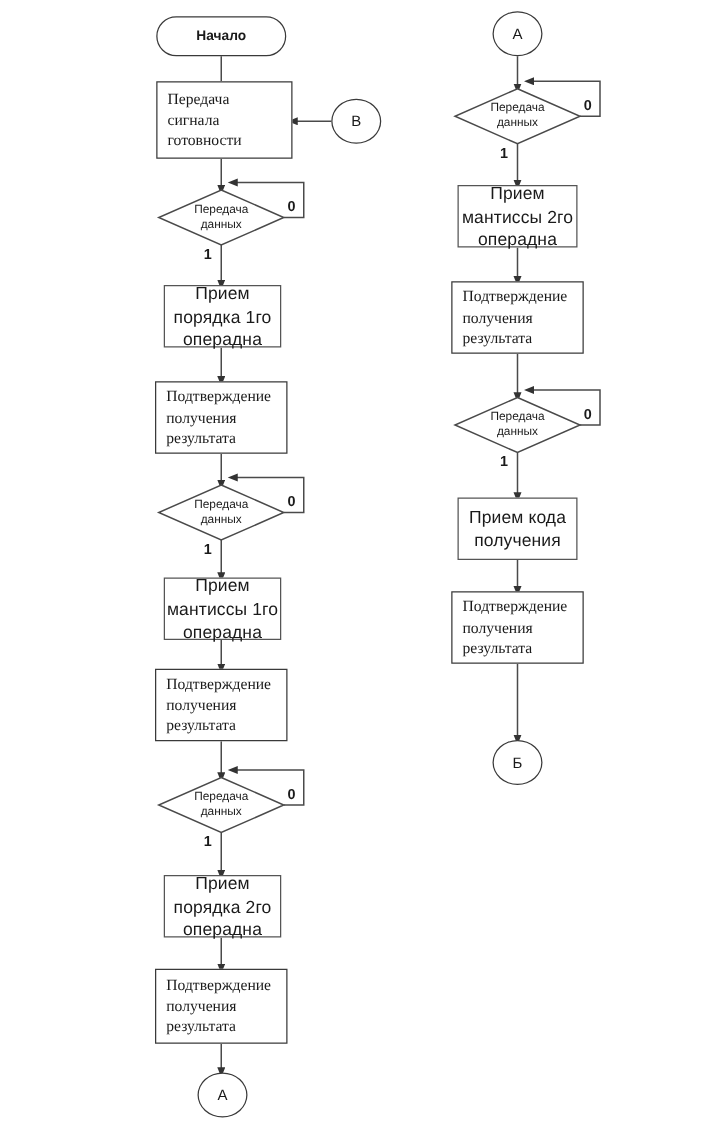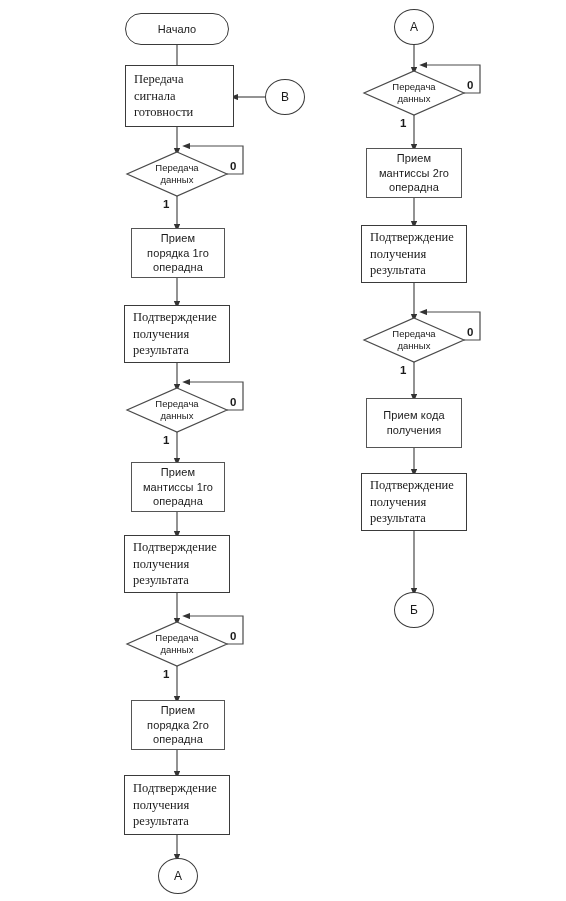--- a/index.html
+++ b/index.html
@@ -39,6 +39,7 @@
     border-radius: 40px;
     font-size: 11px;
     background: #ffffff;
+    font-weight: bold;
   }
   .connector {
     border: 1.3px solid #3a3a3a;

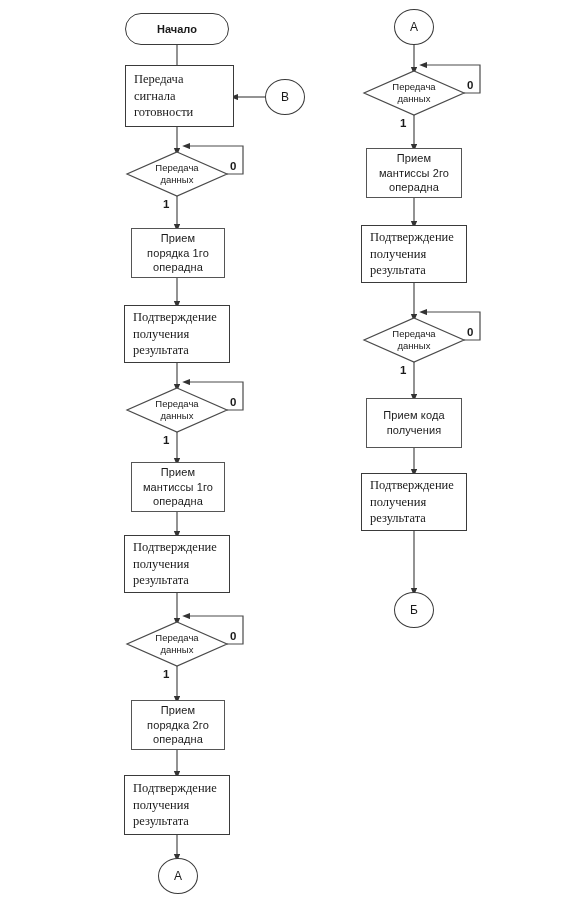--- a/index.html
+++ b/index.html
@@ -52,7 +52,7 @@
     border: 1px solid #555555;
     background: #ffffff;
     font-family: "Liberation Sans", sans-serif;
-    font-size: 11px;
+    font-size: 14px;
     line-height: 1.35;
     letter-spacing: 0.1px;
   }

